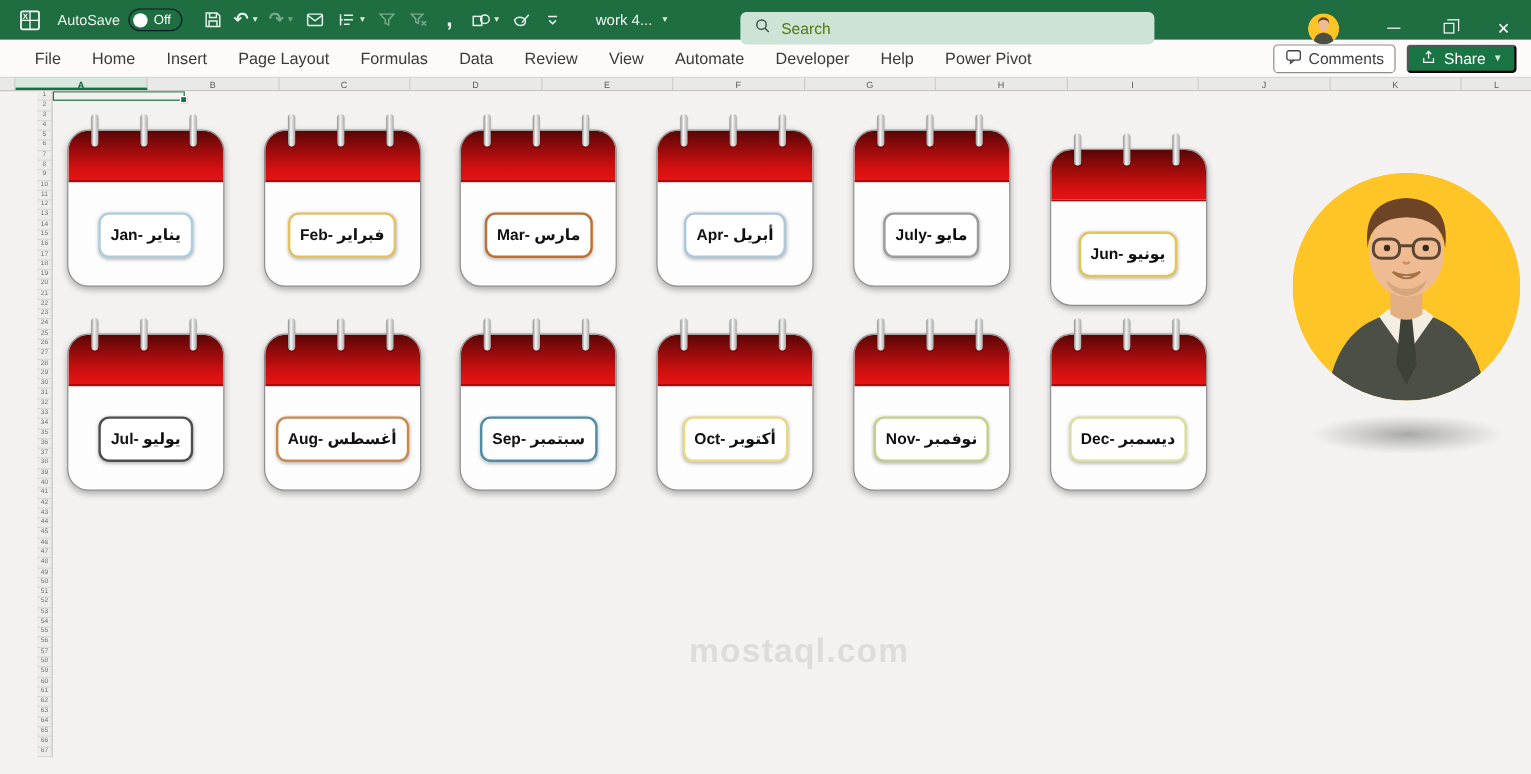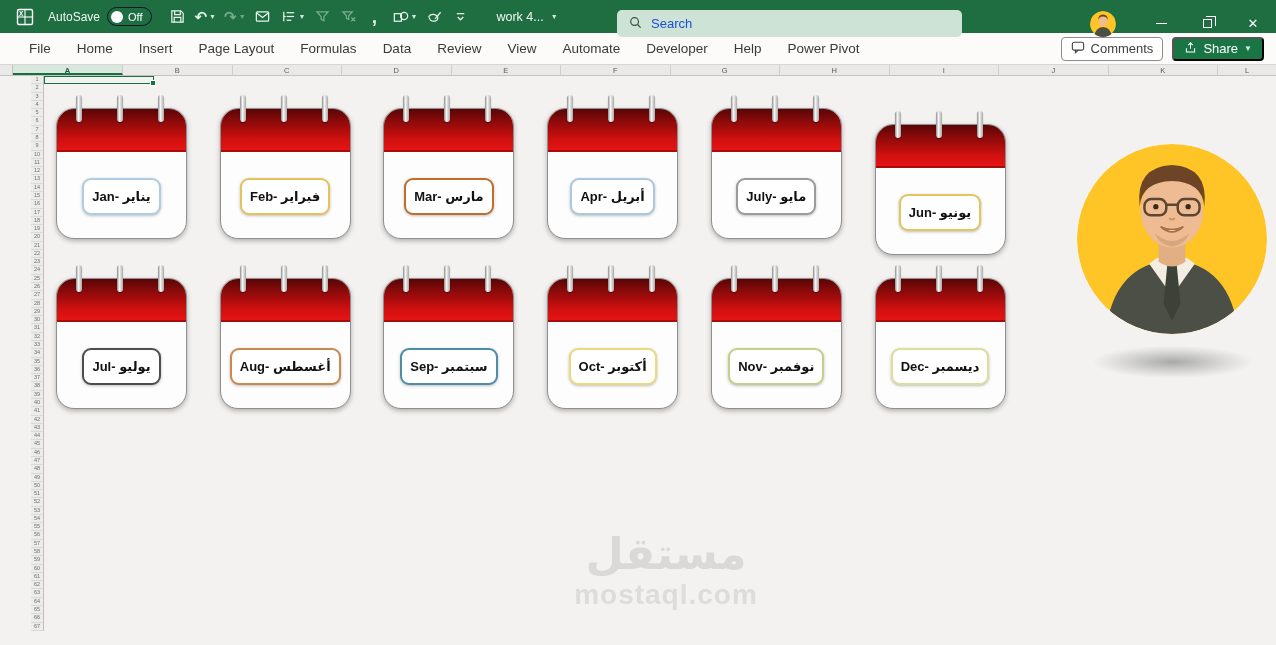--- a/index.html
+++ b/index.html
@@ -28,7 +28,7 @@
   .search { position:absolute; left:617px; top:10px; width:345px; height:27px;
     background:#cde3d5; border-radius:5px; display:flex; align-items:center;
     gap:9px; padding-left:12px; }
-  .search-txt { font-size:13px; color:#1d4ed8; }
+  .search-txt { font-size:13px; color:#4d7c0f; }
   .tb-right { position:absolute; right:0; top:0; height:47px; display:flex; align-items:center; }
   .tb-avatar { width:26px; height:26px; border-radius:50%; overflow:hidden; margin-right:22px; }
   .winbtn { width:46px; height:47px; display:flex; align-items:center;

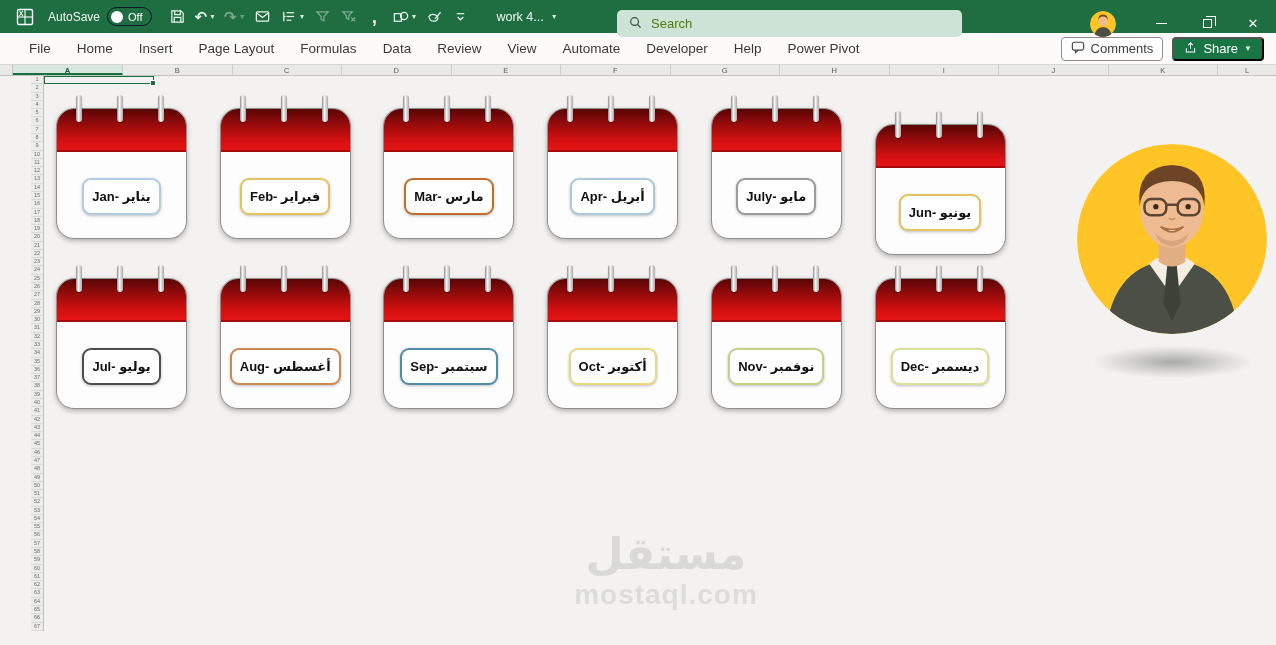--- a/index.html
+++ b/index.html
@@ -505,7 +505,6 @@
     <div class="avatar-shadow"></div>
 
     <div class="watermark">
-      <div class="wm-ar">مستقل</div>
       <div class="wm-en">mostaql.com</div>
     </div>
   </div>

